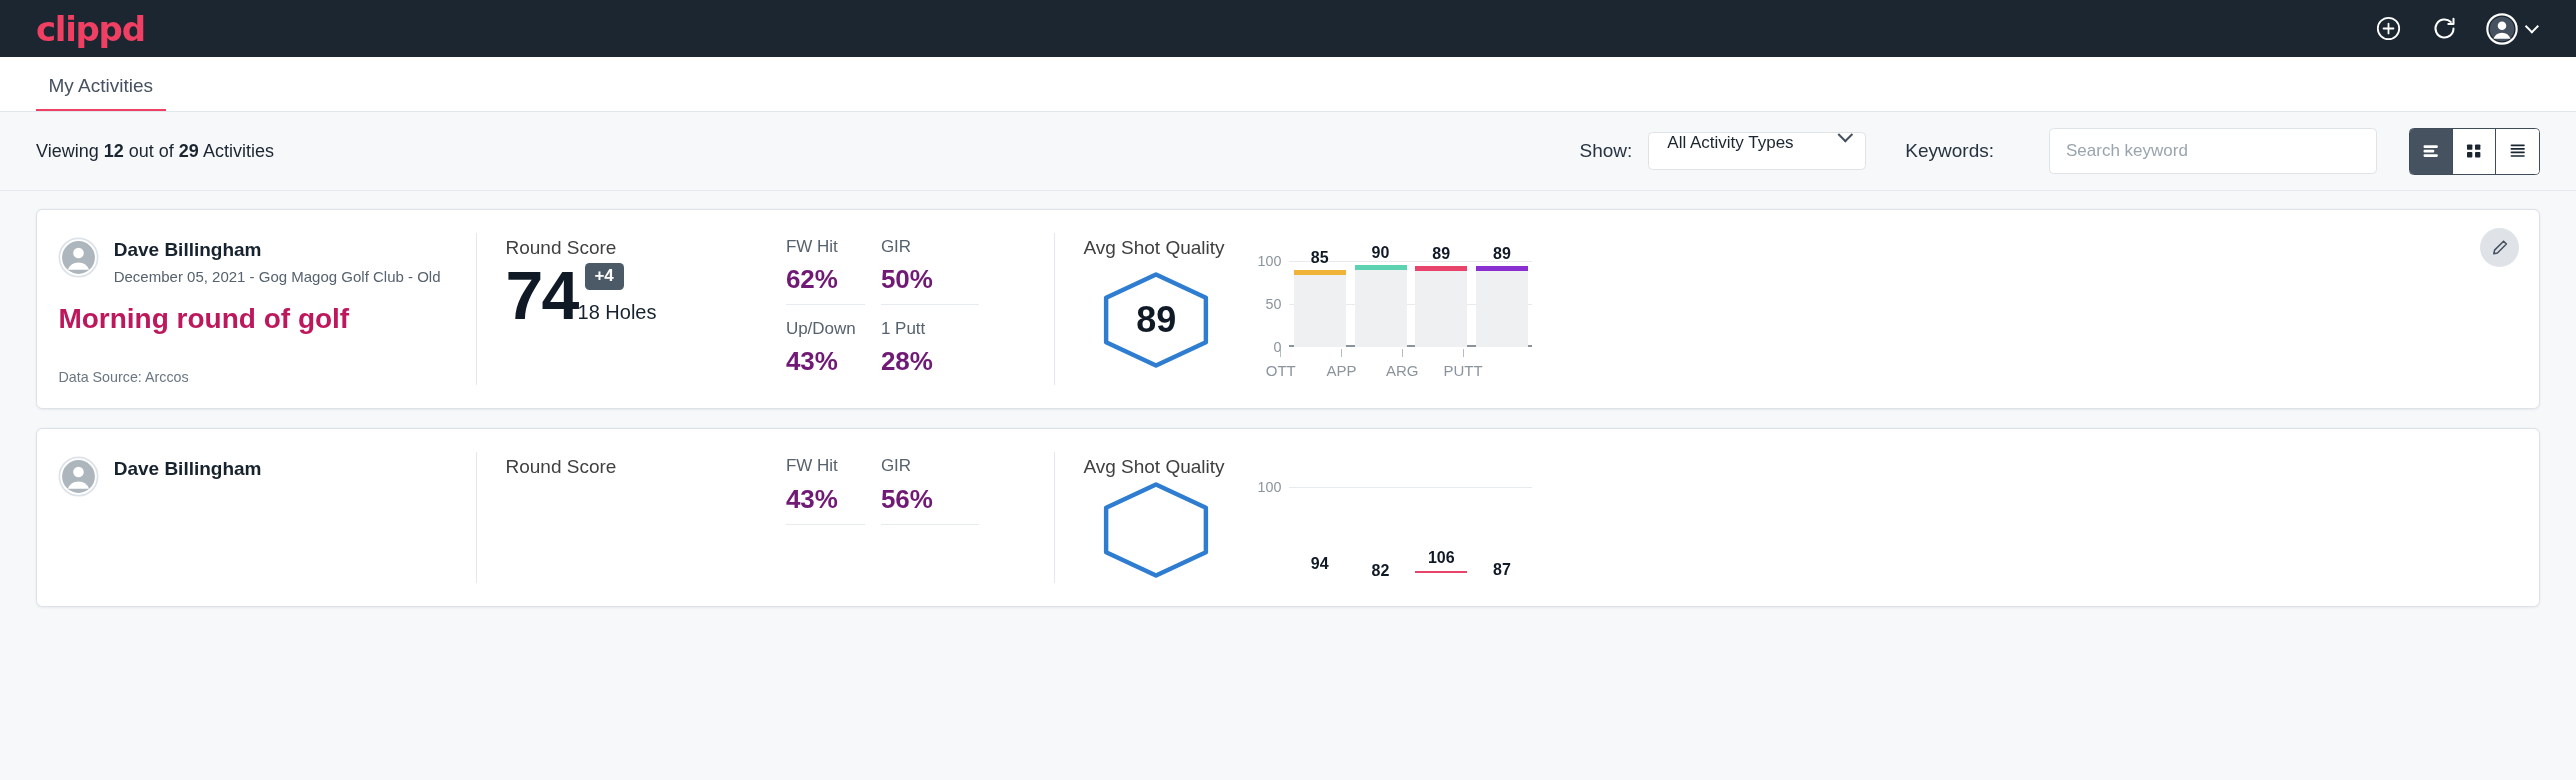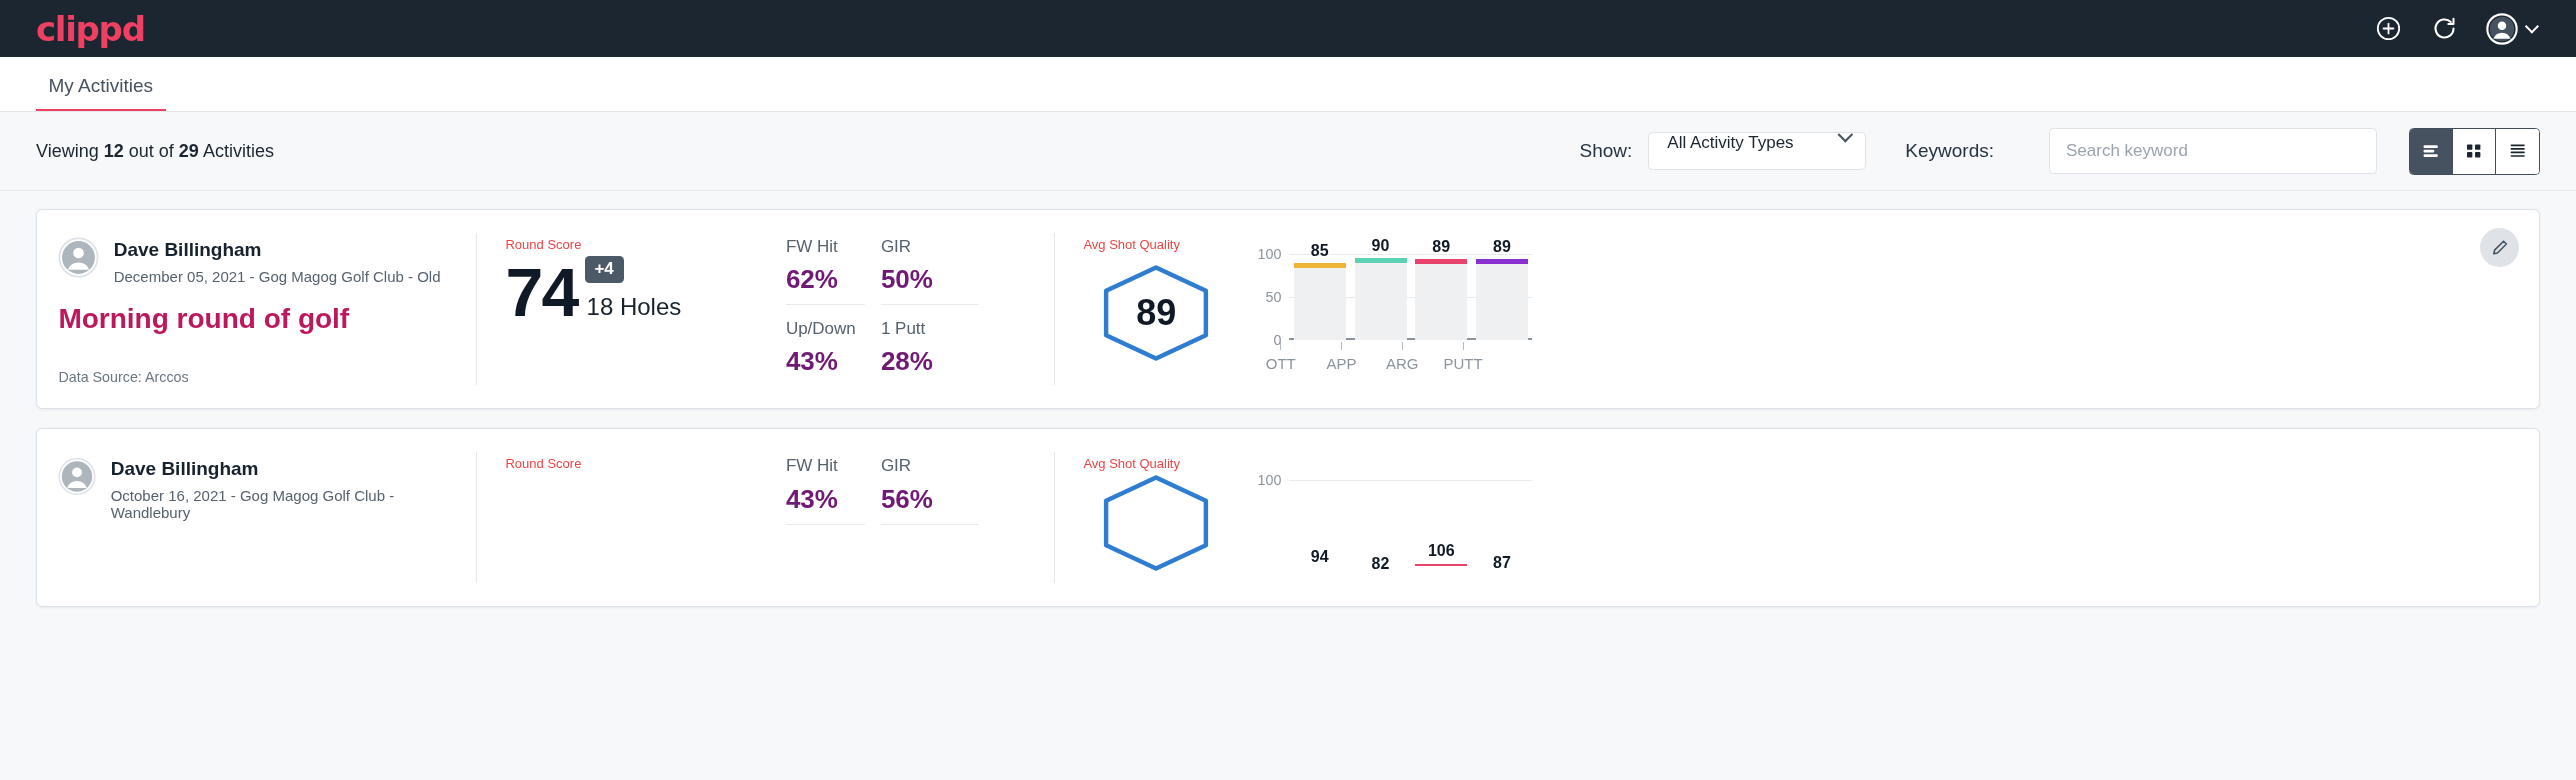--- a/index.html
+++ b/index.html
@@ -112,7 +112,7 @@
   .divider { width: 0.9px; background: #e4e8ec; margin: 23px 0; }
 
   .col-score { width: 309px; padding: 27px 0 21.4px 28.6px; }
-  .sec-label { font-size: 13px; color: #ef4444; }
+  .sec-label { font-size: 19px; color: #404040; }
   .score-row { display: flex; align-items: flex-end; margin-top: 3.6px; }
   .score-num { font-size: 68px; font-weight: bold; color: #101a26; line-height: .95; letter-spacing: -1.8px; }
   .score-side { display: flex; flex-direction: column; justify-content: flex-end; }

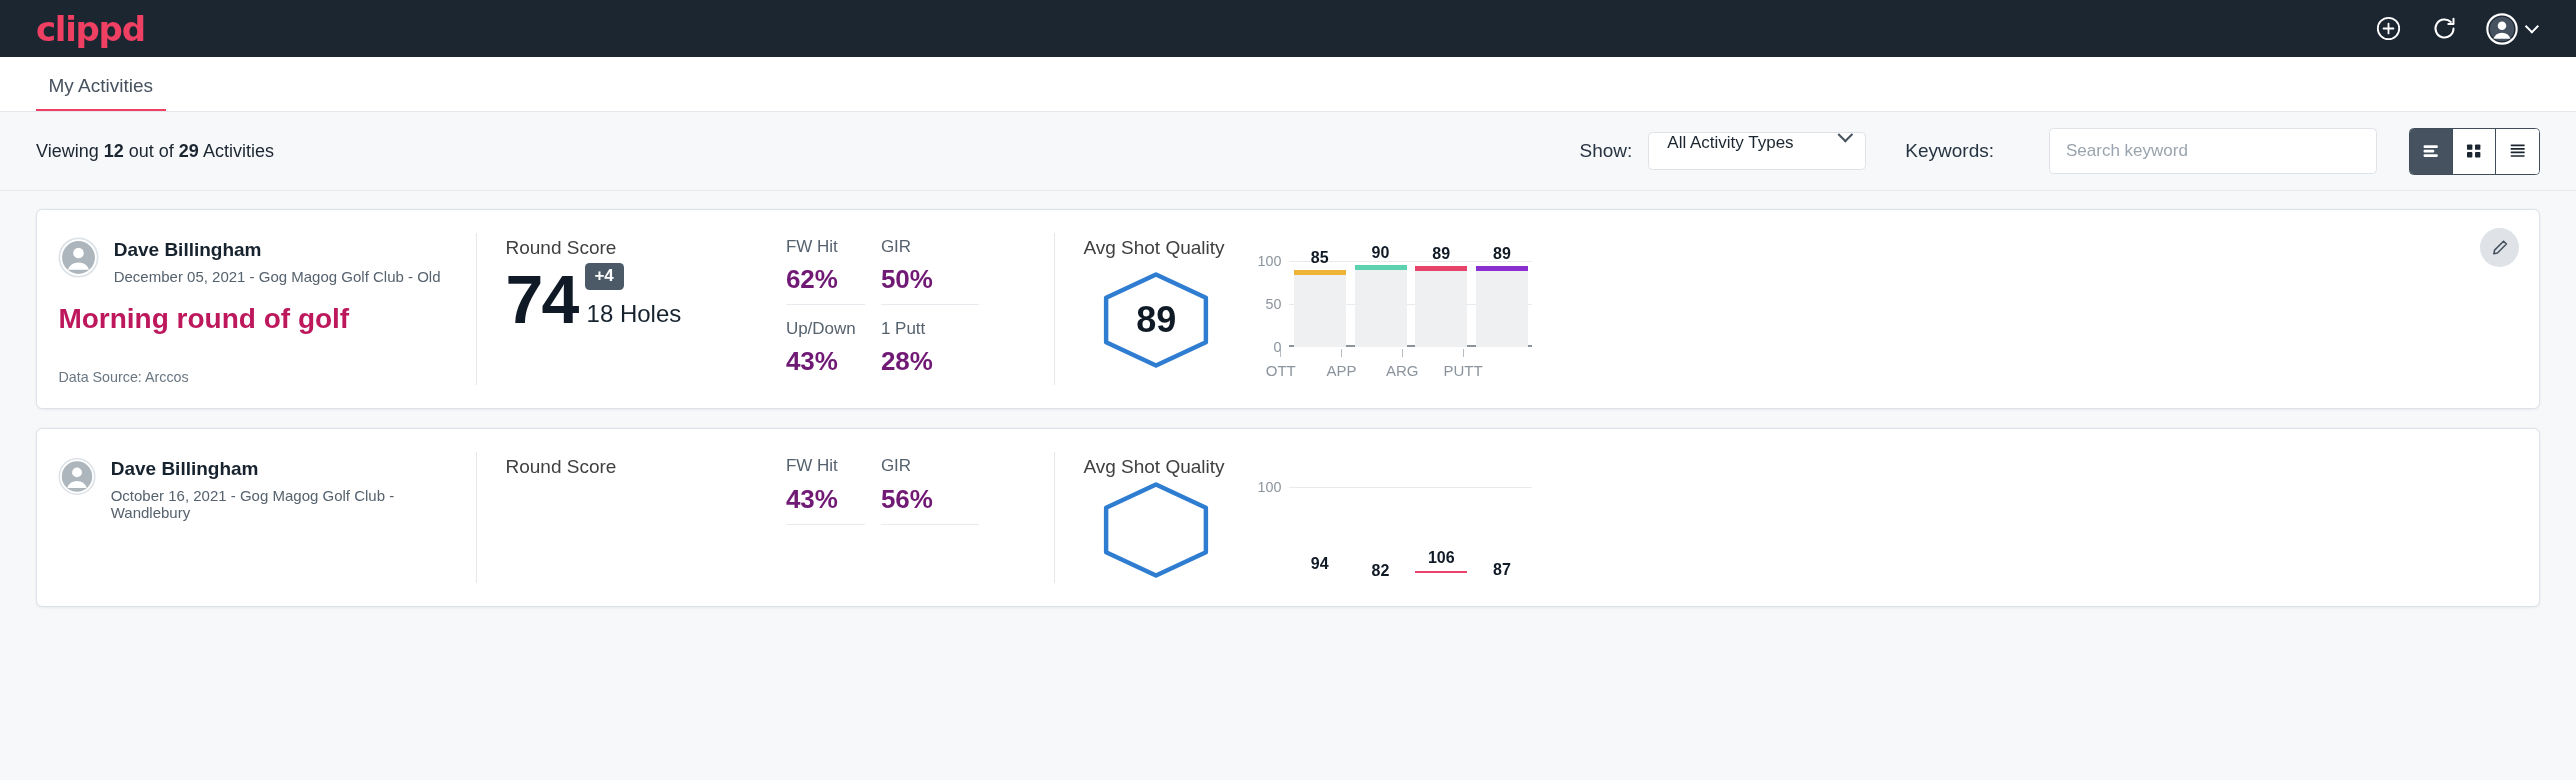--- a/index.html
+++ b/index.html
@@ -121,7 +121,7 @@
     font-size: 17px; font-weight: bold; border-radius: 4.5px;
     padding: 3.6px 9.8px; margin-left: 7.1px; margin-bottom: 10.7px;
   }
-  .score-holes { font-size: 24px; color: #16222e; margin-left: 9px; margin-bottom: 3.6px; }
+  .score-holes { font-size: 20px; color: #16222e; margin-bottom: 3.6px; }
 
   .col-stats { width: 268px; padding: 27px 0 21.4px 0; display: grid;
     grid-template-columns: 79px 98px; column-gap: 16px; row-gap: 0; align-content: start; }

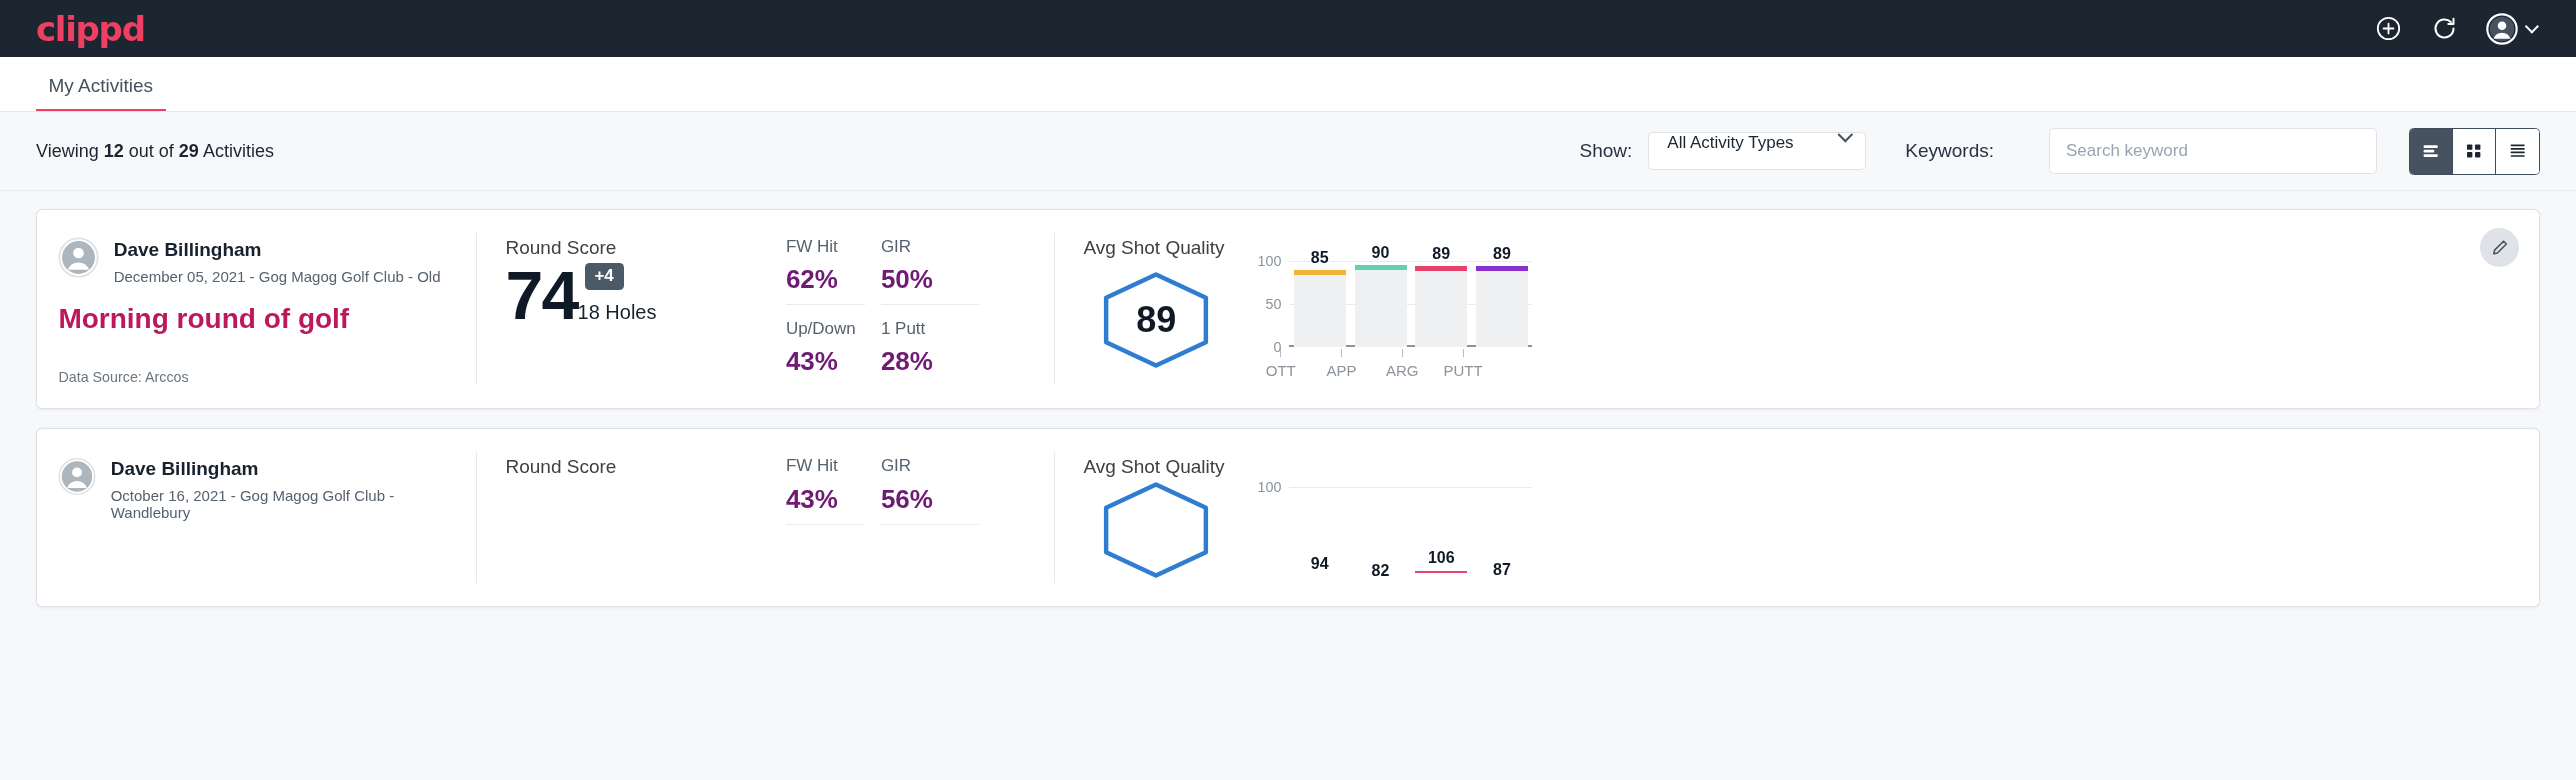--- a/index.html
+++ b/index.html
@@ -394,7 +394,6 @@
         </svg>
         <div class="who-text">
           <div class="who-name">Dave Billingham</div>
-          <div class="who-sub">October 16, 2021 - Gog Magog Golf Club - Wandlebury</div>
         </div>
       </div>
     </div>

